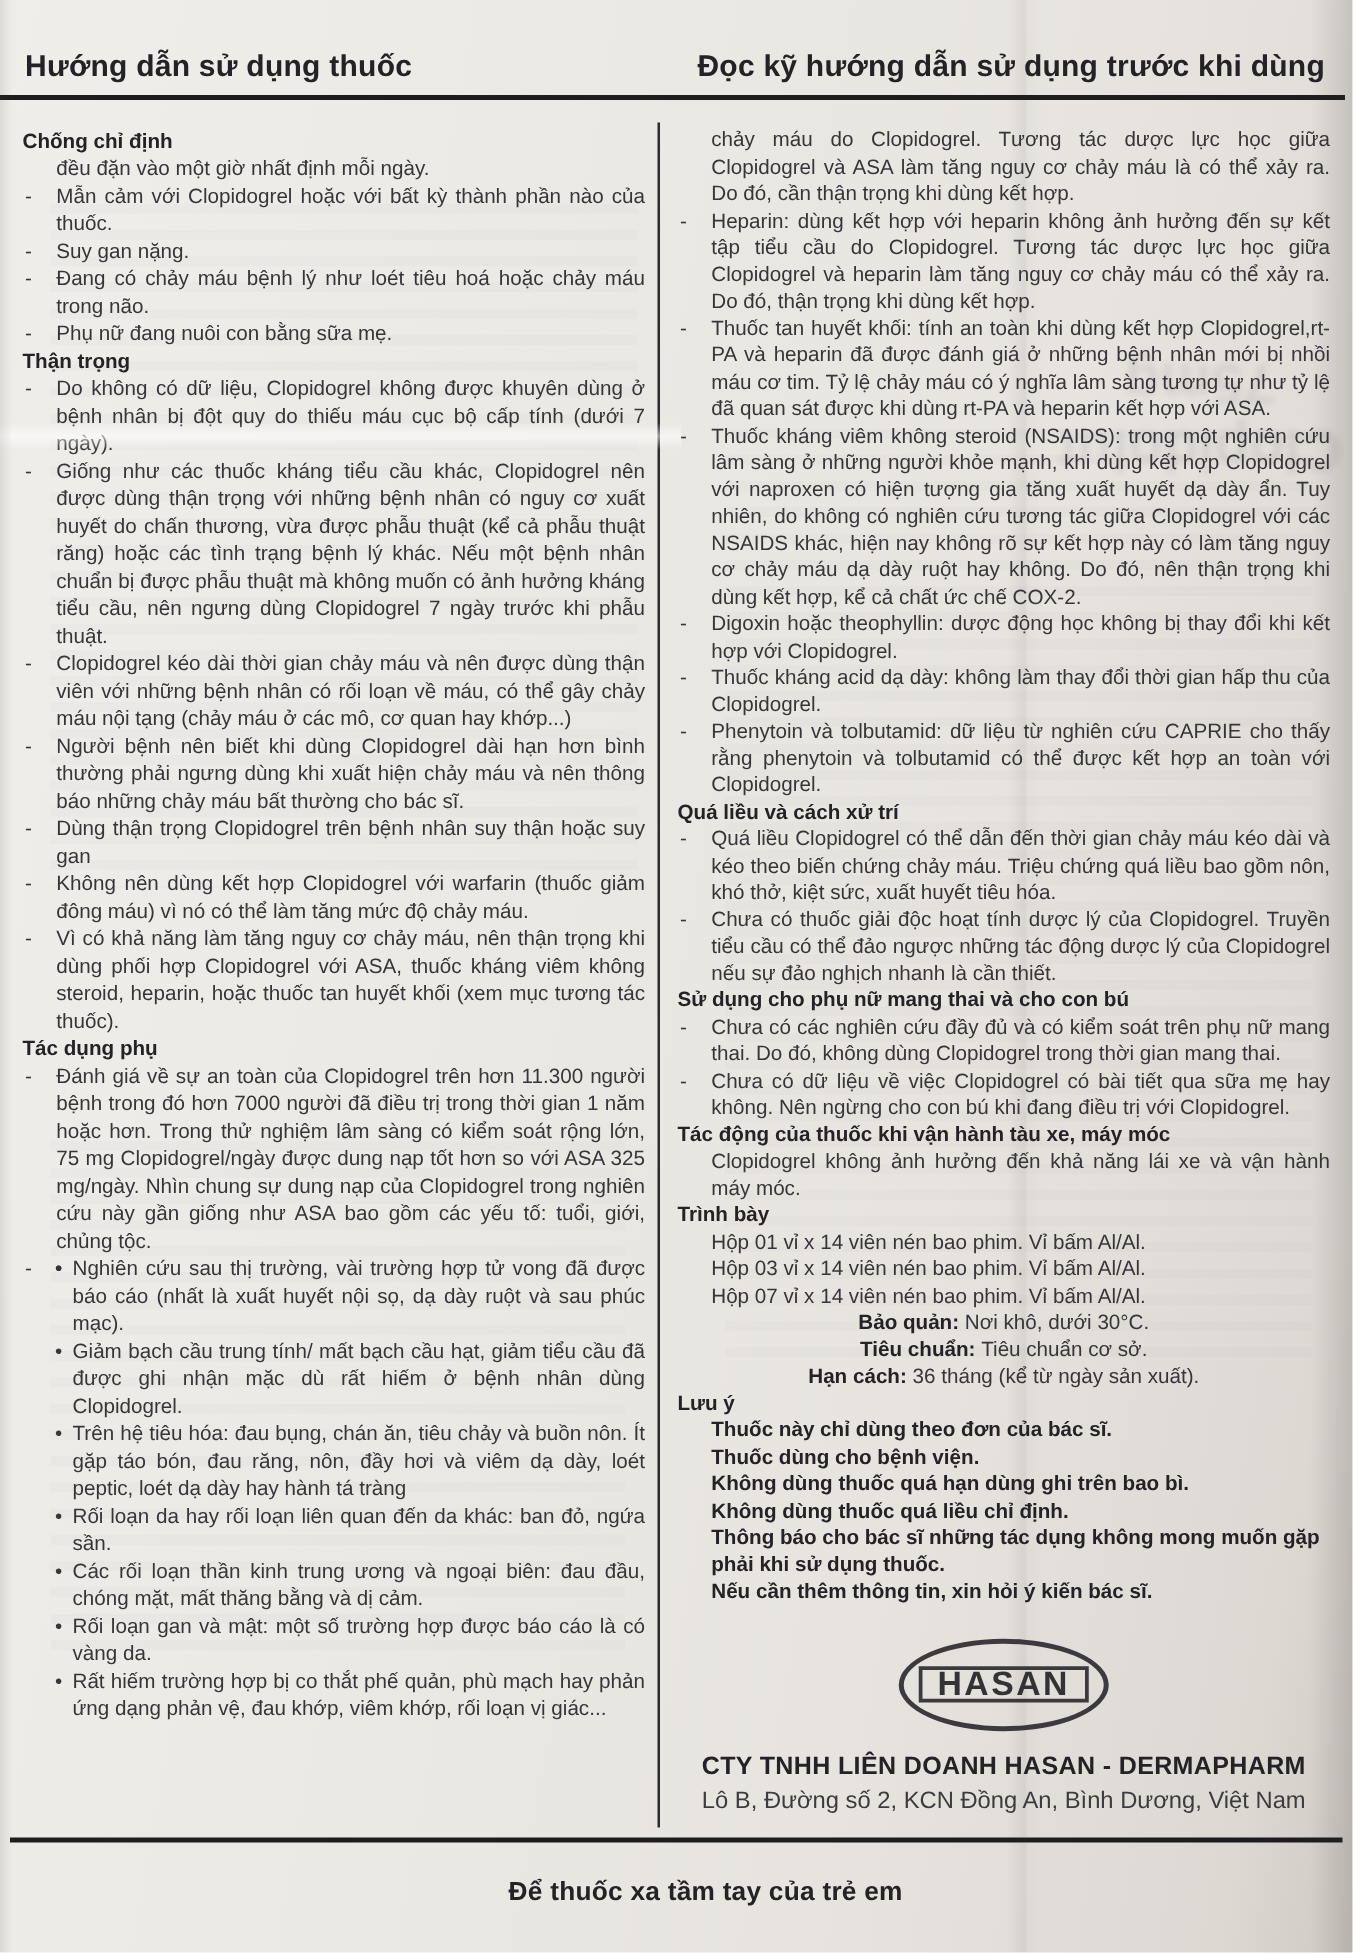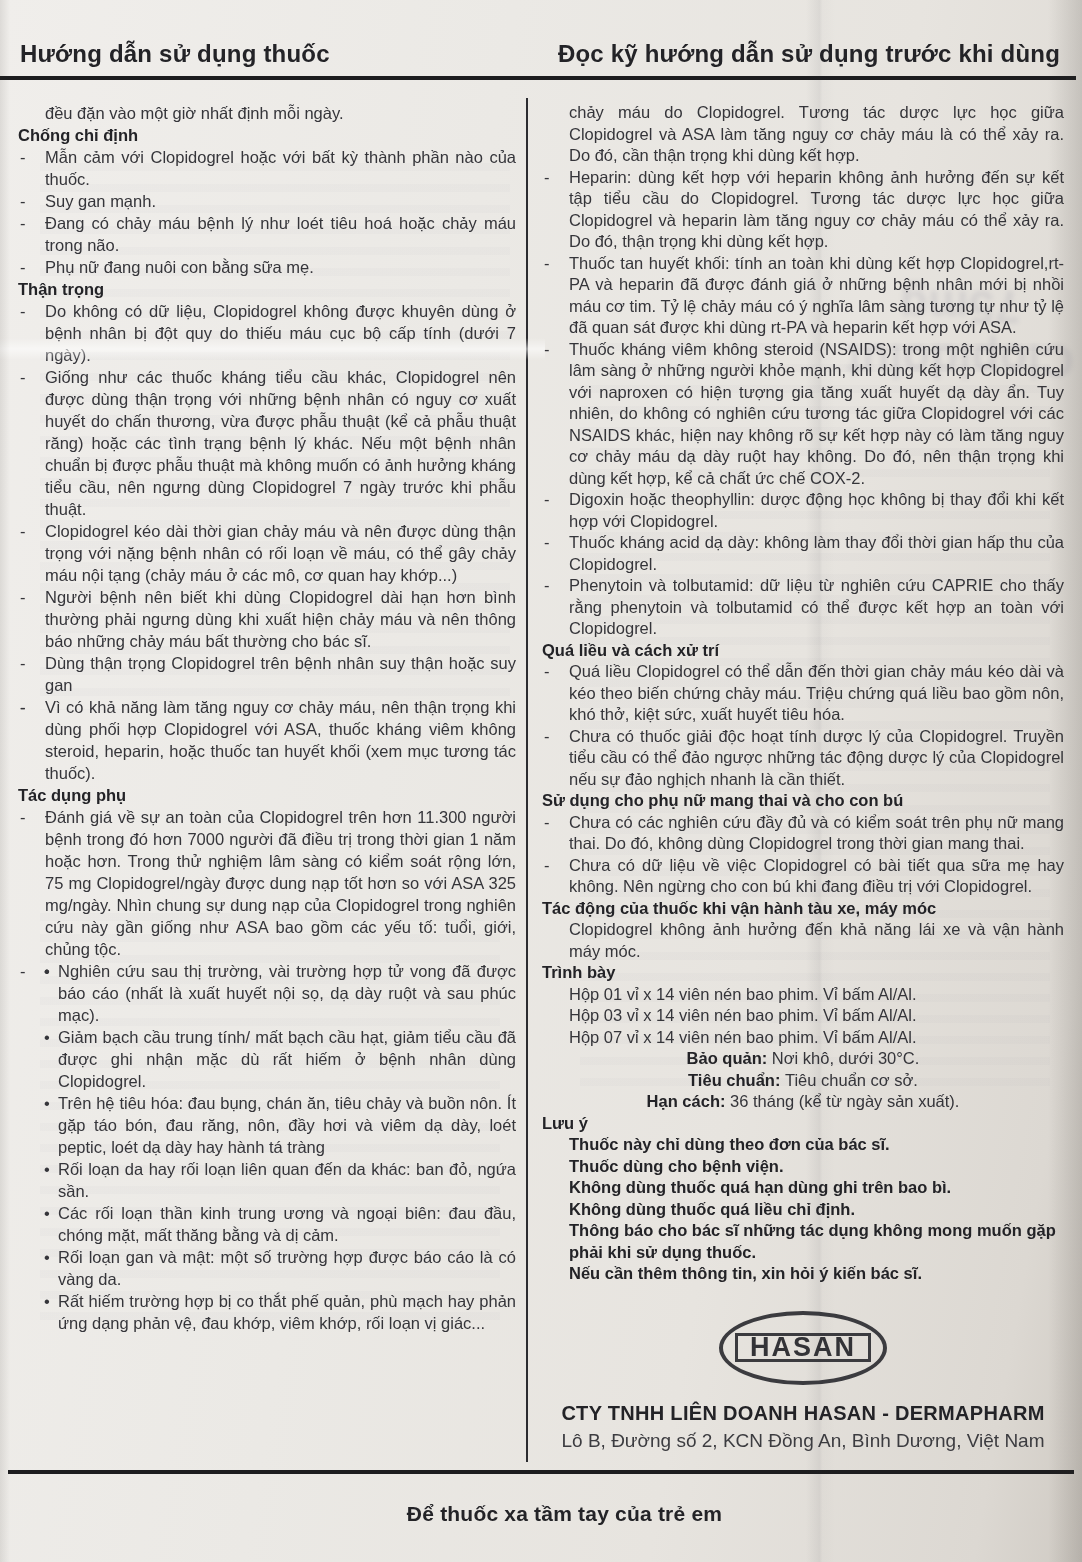--- a/index.html
+++ b/index.html
@@ -121,8 +121,8 @@
 
   <div class="cols">
     <div class="col col-left" id="col-left">
+        <div class="blk h"><span class="txt">Chống chỉ định</span></div>
         <div class="blk cont"><span class="txt">đều đặn vào một giờ nhất định mỗi ngày.</span></div>
-        <div class="blk h"><span class="txt">Chống chỉ định</span></div>
         <div class="blk dash"><span class="marker">-</span><span class="txt">Mẫn cảm với Clopidogrel hoặc với bất kỳ thành phần nào của thuốc.</span></div>
         <div class="blk dash"><span class="marker">-</span><span class="txt">Suy gan mạnh.</span></div>
         <div class="blk dash"><span class="marker">-</span><span class="txt">Đang có chảy máu bệnh lý như loét tiêu hoá hoặc chảy máu trong não.</span></div>

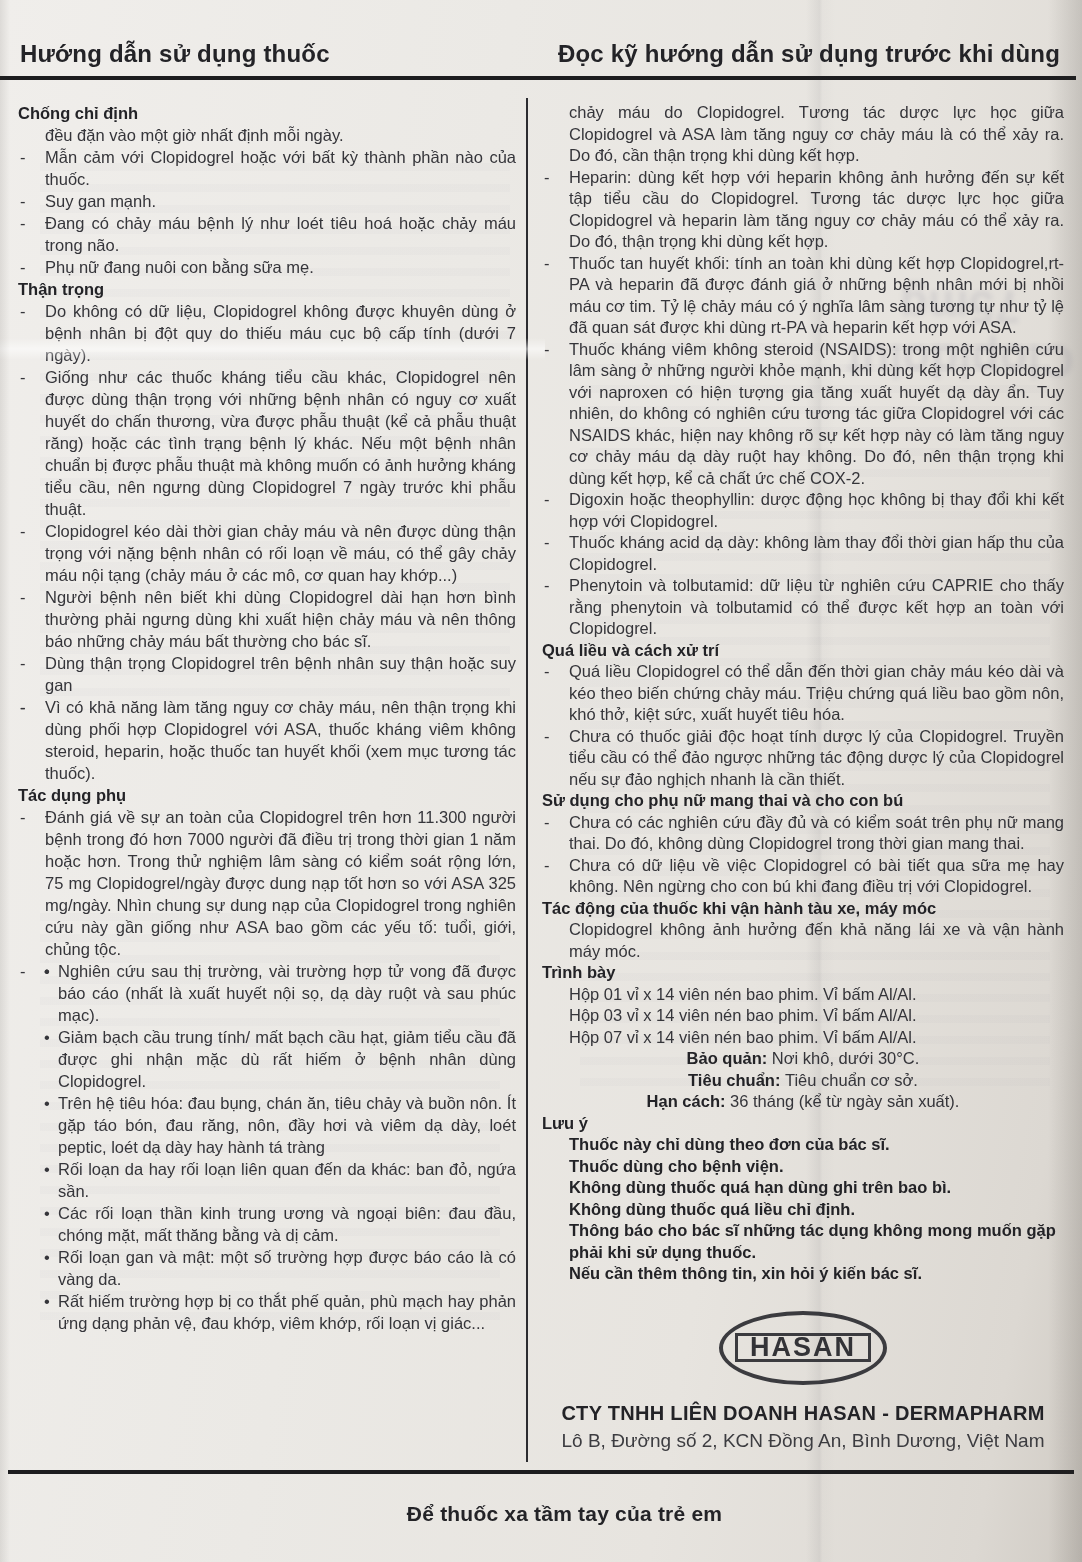--- a/index.html
+++ b/index.html
@@ -124,7 +124,7 @@
         <div class="blk h"><span class="txt">Chống chỉ định</span></div>
         <div class="blk cont"><span class="txt">đều đặn vào một giờ nhất định mỗi ngày.</span></div>
         <div class="blk dash"><span class="marker">-</span><span class="txt">Mẫn cảm với Clopidogrel hoặc với bất kỳ thành phần nào của thuốc.</span></div>
-        <div class="blk dash"><span class="marker">-</span><span class="txt">Suy gan mạnh.</span></div>
+        <div class="blk dash"><span class="marker">-</span><span class="txt">Suy gan nặng.</span></div>
         <div class="blk dash"><span class="marker">-</span><span class="txt">Đang có chảy máu bệnh lý như loét tiêu hoá hoặc chảy máu trong não.</span></div>
         <div class="blk dash"><span class="marker">-</span><span class="txt">Phụ nữ đang nuôi con bằng sữa mẹ.</span></div>
         <div class="blk h"><span class="txt">Thận trọng</span></div>

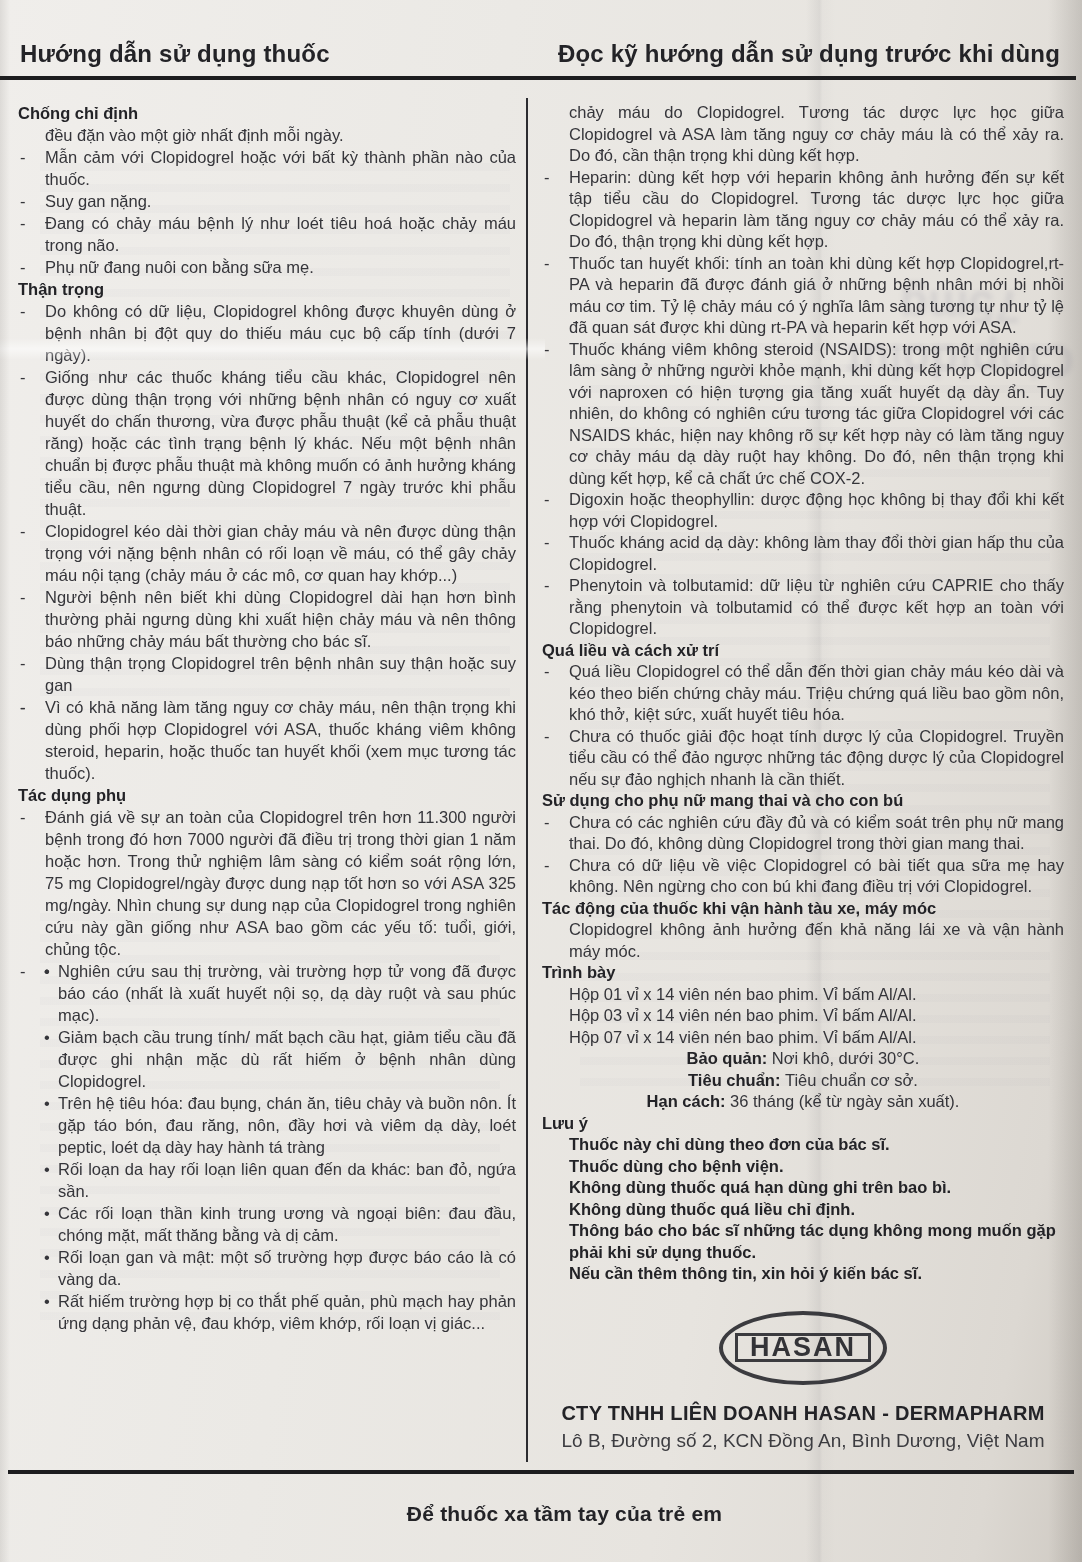--- a/index.html
+++ b/index.html
@@ -130,7 +130,7 @@
         <div class="blk h"><span class="txt">Thận trọng</span></div>
         <div class="blk dash"><span class="marker">-</span><span class="txt">Do không có dữ liệu, Clopidogrel không được khuyên dùng ở bệnh nhân bị đột quy do thiếu máu cục bộ cấp tính (dưới 7 ngày).</span></div>
         <div class="blk dash"><span class="marker">-</span><span class="txt">Giống như các thuốc kháng tiểu cầu khác, Clopidogrel nên được dùng thận trọng với những bệnh nhân có nguy cơ xuất huyết do chấn thương, vừa được phẫu thuật (kể cả phẫu thuật răng) hoặc các tình trạng bệnh lý khác. Nếu một bệnh nhân chuẩn bị được phẫu thuật mà không muốn có ảnh hưởng kháng tiểu cầu, nên ngưng dùng Clopidogrel 7 ngày trước khi phẫu thuật.</span></div>
-        <div class="blk dash"><span class="marker">-</span><span class="txt">Clopidogrel kéo dài thời gian chảy máu và nên được dùng thận trọng với nặng bệnh nhân có rối loạn về máu, có thể gây chảy máu nội tạng (chảy máu ở các mô, cơ quan hay khớp...)</span></div>
+        <div class="blk dash"><span class="marker">-</span><span class="txt">Clopidogrel kéo dài thời gian chảy máu và nên được dùng thận viên với những bệnh nhân có rối loạn về máu, có thể gây chảy máu nội tạng (chảy máu ở các mô, cơ quan hay khớp...)</span></div>
         <div class="blk dash"><span class="marker">-</span><span class="txt">Người bệnh nên biết khi dùng Clopidogrel dài hạn hơn bình thường phải ngưng dùng khi xuất hiện chảy máu và nên thông báo những chảy máu bất thường cho bác sĩ.</span></div>
         <div class="blk dash"><span class="marker">-</span><span class="txt">Dùng thận trọng Clopidogrel trên bệnh nhân suy thận hoặc suy gan</span></div>
         <div class="blk dash"><span class="marker">-</span></div>

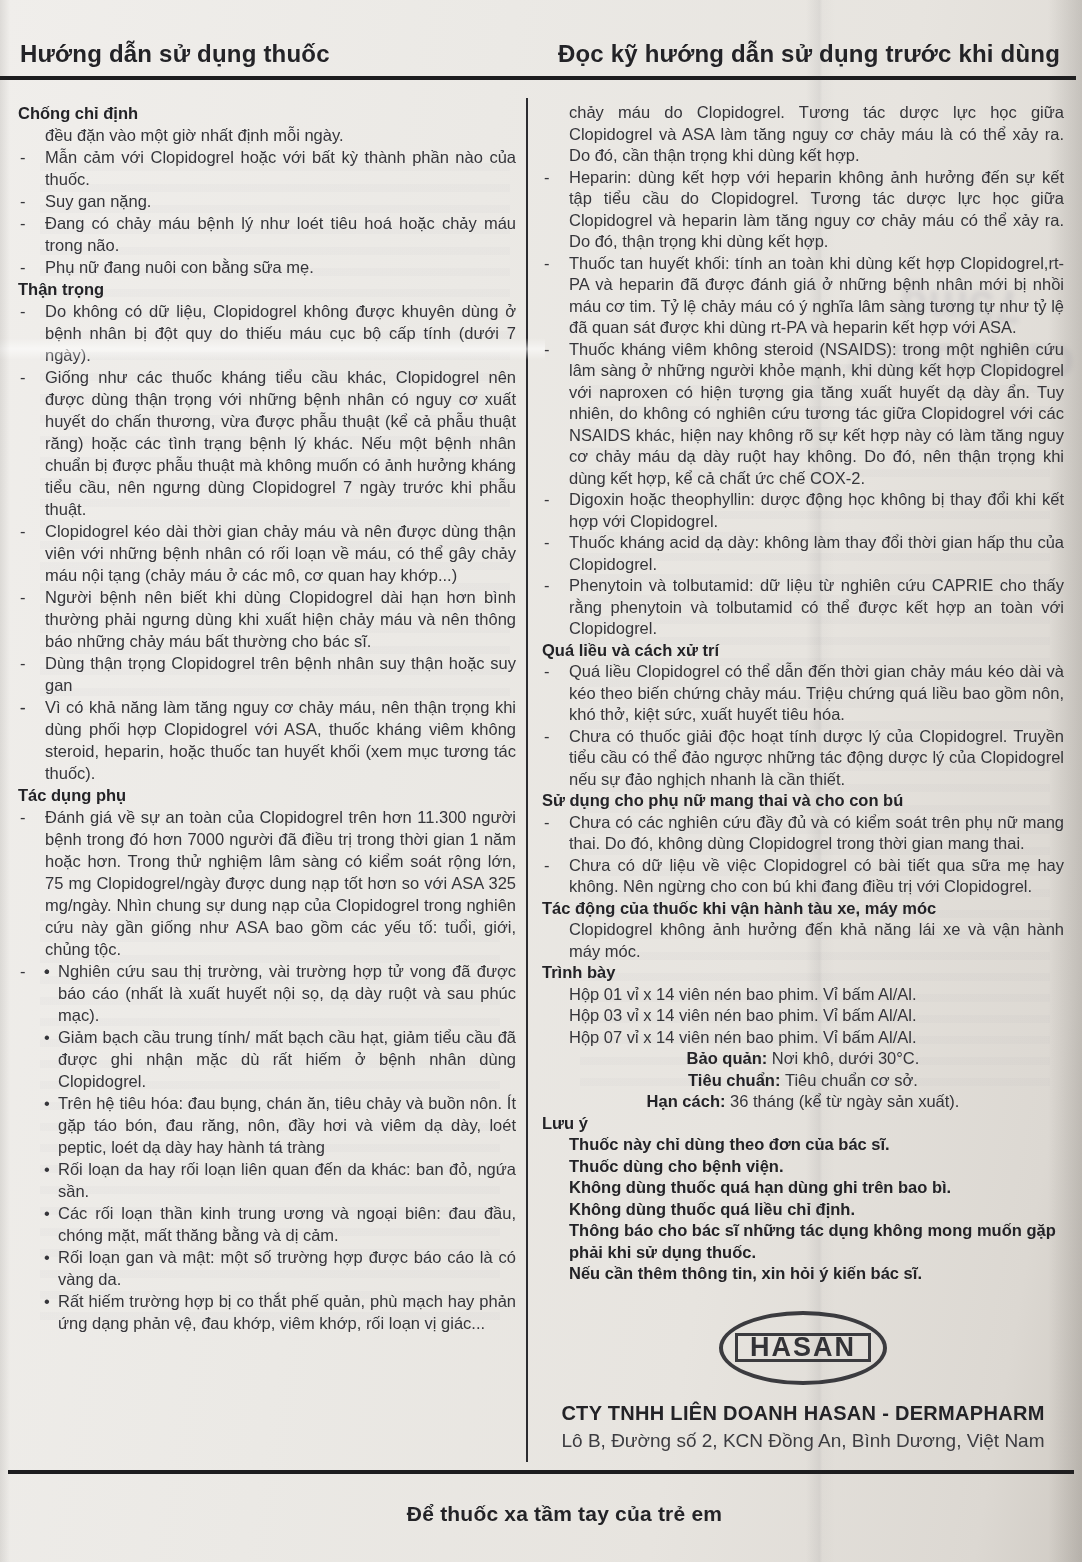--- a/index.html
+++ b/index.html
@@ -133,7 +133,7 @@
         <div class="blk dash"><span class="marker">-</span><span class="txt">Clopidogrel kéo dài thời gian chảy máu và nên được dùng thận viên với những bệnh nhân có rối loạn về máu, có thể gây chảy máu nội tạng (chảy máu ở các mô, cơ quan hay khớp...)</span></div>
         <div class="blk dash"><span class="marker">-</span><span class="txt">Người bệnh nên biết khi dùng Clopidogrel dài hạn hơn bình thường phải ngưng dùng khi xuất hiện chảy máu và nên thông báo những chảy máu bất thường cho bác sĩ.</span></div>
         <div class="blk dash"><span class="marker">-</span><span class="txt">Dùng thận trọng Clopidogrel trên bệnh nhân suy thận hoặc suy gan</span></div>
-        <div class="blk dash"><span class="marker">-</span></div>
+        <div class="blk dash"><span class="marker">-</span><span class="txt">Không nên dùng kết hợp Clopidogrel với warfarin (thuốc giảm đông máu) vì nó có thể làm tăng mức độ chảy máu.</span></div>
         <div class="blk dash"><span class="marker">-</span><span class="txt">Vì có khả năng làm tăng nguy cơ chảy máu, nên thận trọng khi dùng phối hợp Clopidogrel với ASA, thuốc kháng viêm không steroid, heparin, hoặc thuốc tan huyết khối (xem mục tương tác thuốc).</span></div>
         <div class="blk h"><span class="txt">Tác dụng phụ</span></div>
         <div class="blk dash"><span class="marker">-</span><span class="txt">Đánh giá về sự an toàn của Clopidogrel trên hơn 11.300 người bệnh trong đó hơn 7000 người đã điều trị trong thời gian 1 năm hoặc hơn. Trong thử nghiệm lâm sàng có kiểm soát rộng lớn, 75 mg Clopidogrel/ngày được dung nạp tốt hơn so với ASA 325 mg/ngày. Nhìn chung sự dung nạp của Clopidogrel trong nghiên cứu này gần giống như ASA bao gồm các yếu tố: tuổi, giới, chủng tộc.</span></div>

